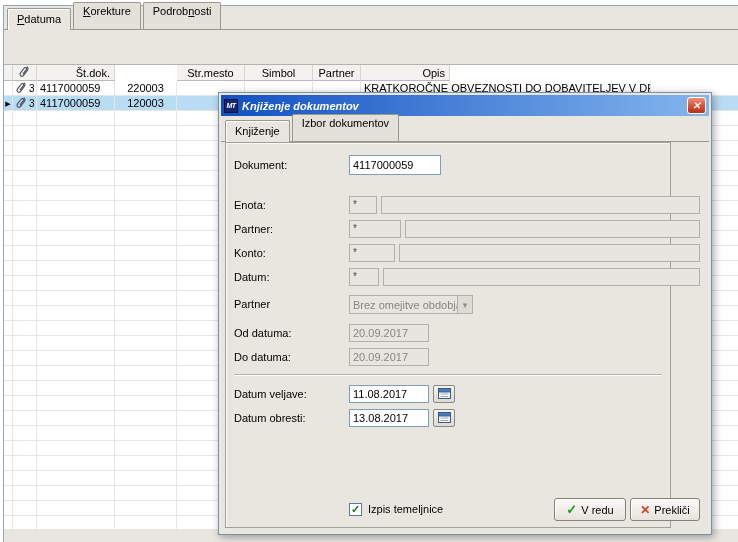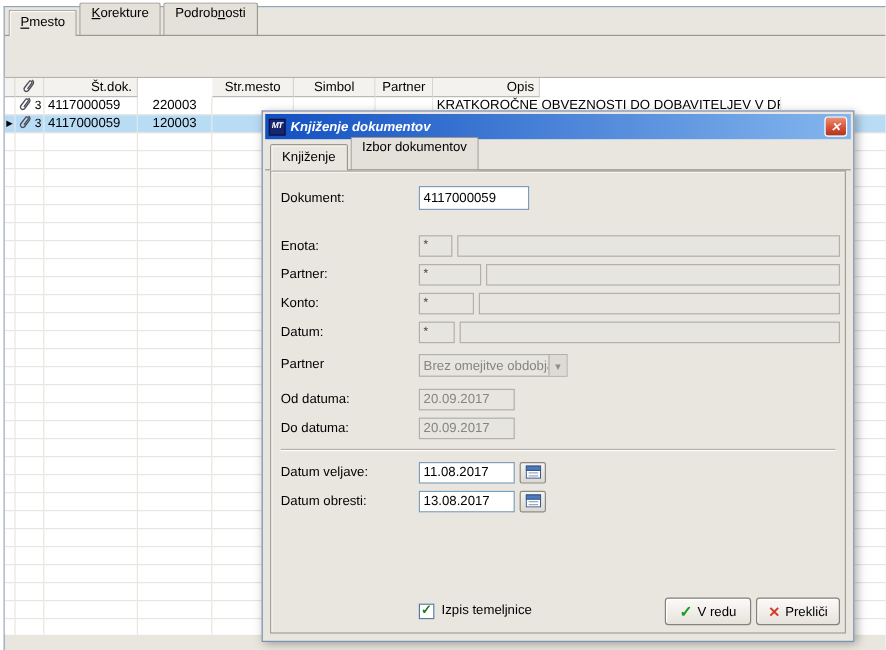--- a/index.html
+++ b/index.html
@@ -84,7 +84,7 @@
 
 
   <div class="tabstrip">
-    <div class="tab active"><span></span><span class="key">P</span><span>mesto</span></div>
+    <div class="tab active"><span></span><span class="key">P</span><span>datuma</span></div>
     <div class="tab"><span></span><span class="key">K</span><span>orekture</span></div>
     <div class="tab"><span>Podrob</span><span class="key">n</span><span>osti</span></div>
   </div>

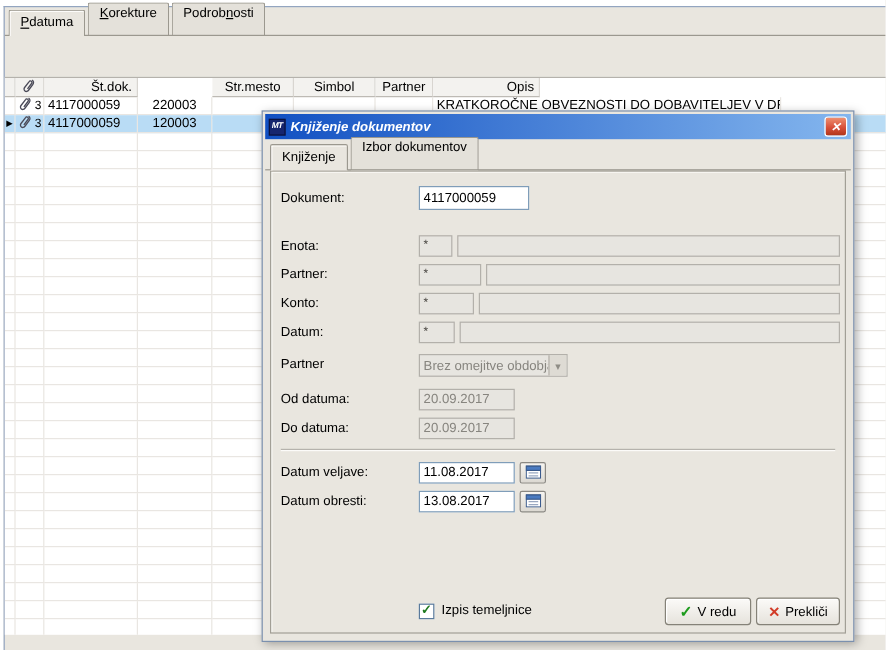--- a/index.html
+++ b/index.html
@@ -48,7 +48,7 @@
   .dlg-tabs { display:flex; align-items:flex-end; height:24px; padding-left:4px; position:relative; margin-top:2px; }
   .dlg-tabs::after { content:""; position:absolute; left:0; right:0; bottom:0; height:1px; background:#9b988f; z-index:2; }
 
-  .dlg-panel { position:absolute; left:6px; top:49px; width:480px; height:386px; border:1px solid #a29f96;
+  .dlg-panel { position:absolute; left:6px; top:49px; width:446px; height:386px; border:1px solid #a29f96;
                box-shadow:inset 1px 1px 0 #fbfaf7; background:var(--chrome,#e9e6df); }
 
   .frow { position:absolute; left:0; width:100%; height:20px; }

